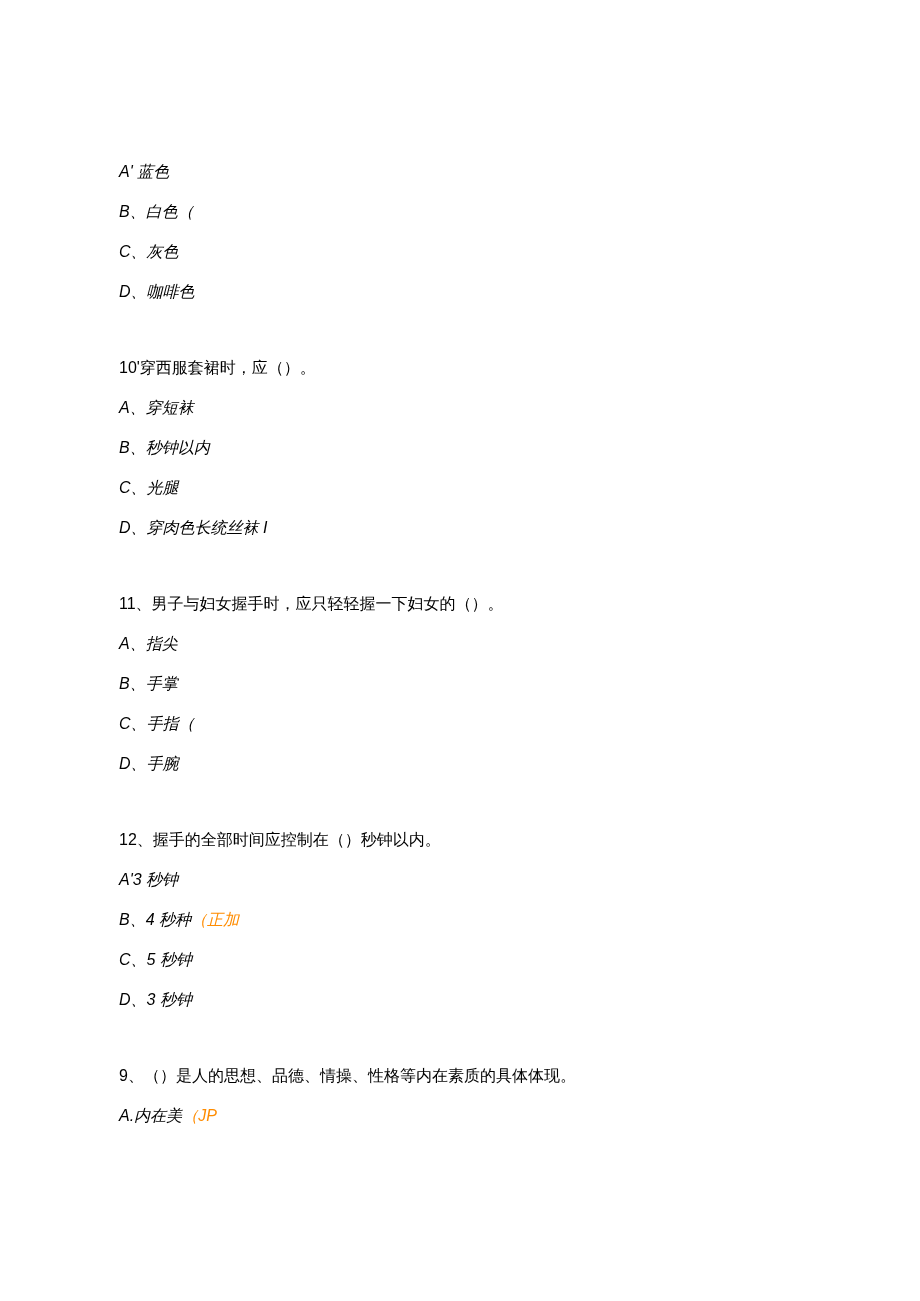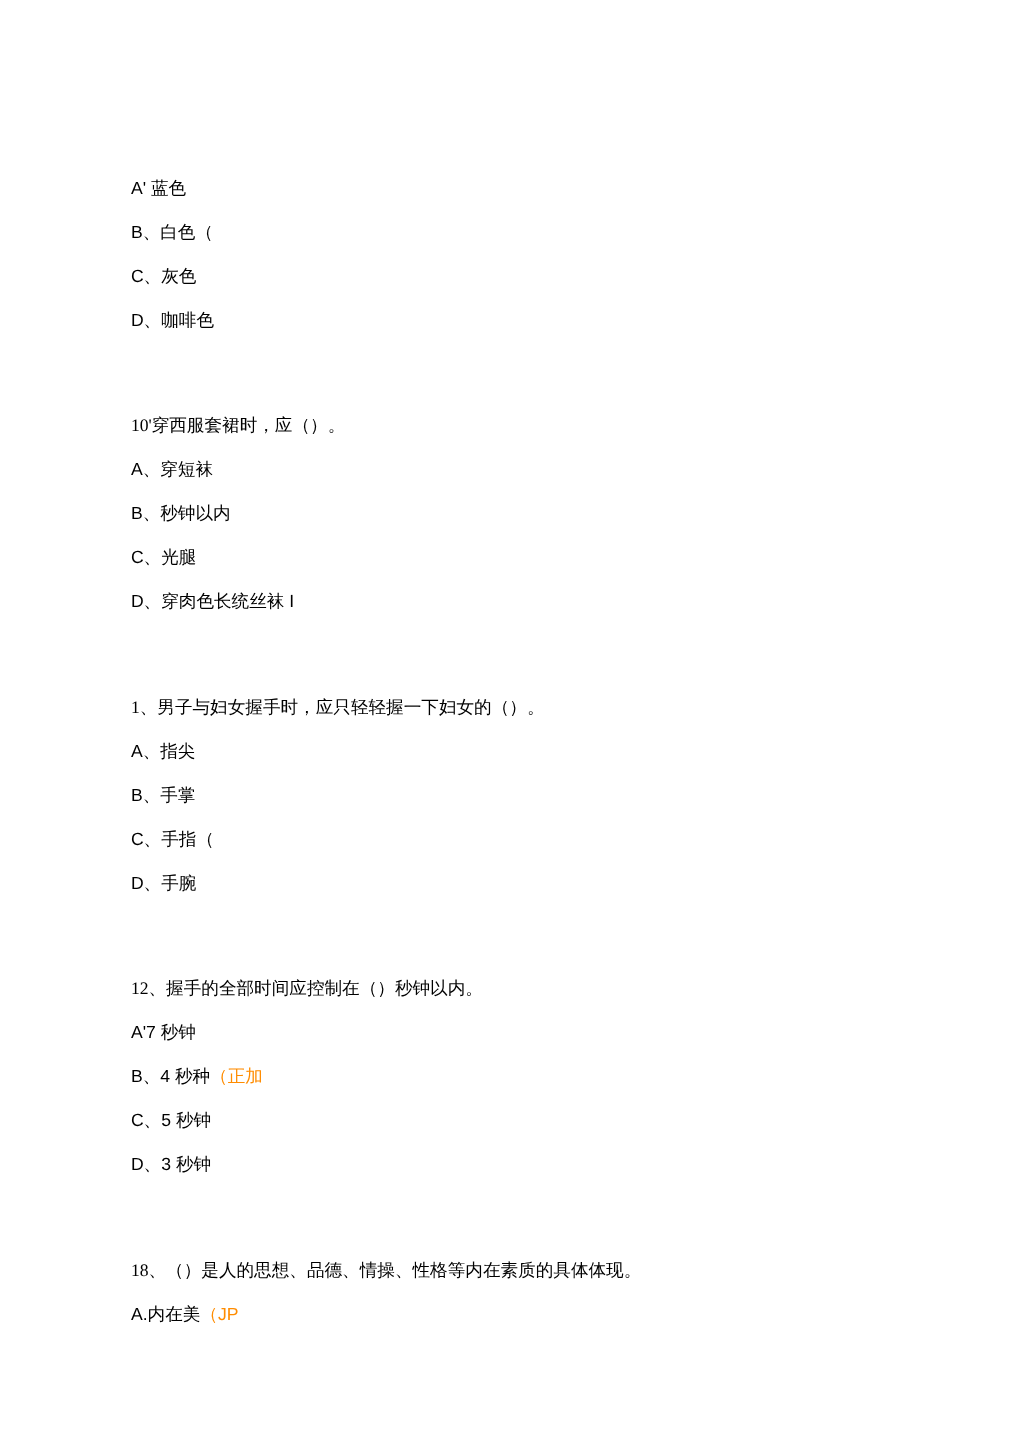--- a/index.html
+++ b/index.html
@@ -18,6 +18,7 @@
     }
     .option {
       margin-bottom: 16px;
+      font-style: italic;
     }
     .question {
       margin-top: 72px;

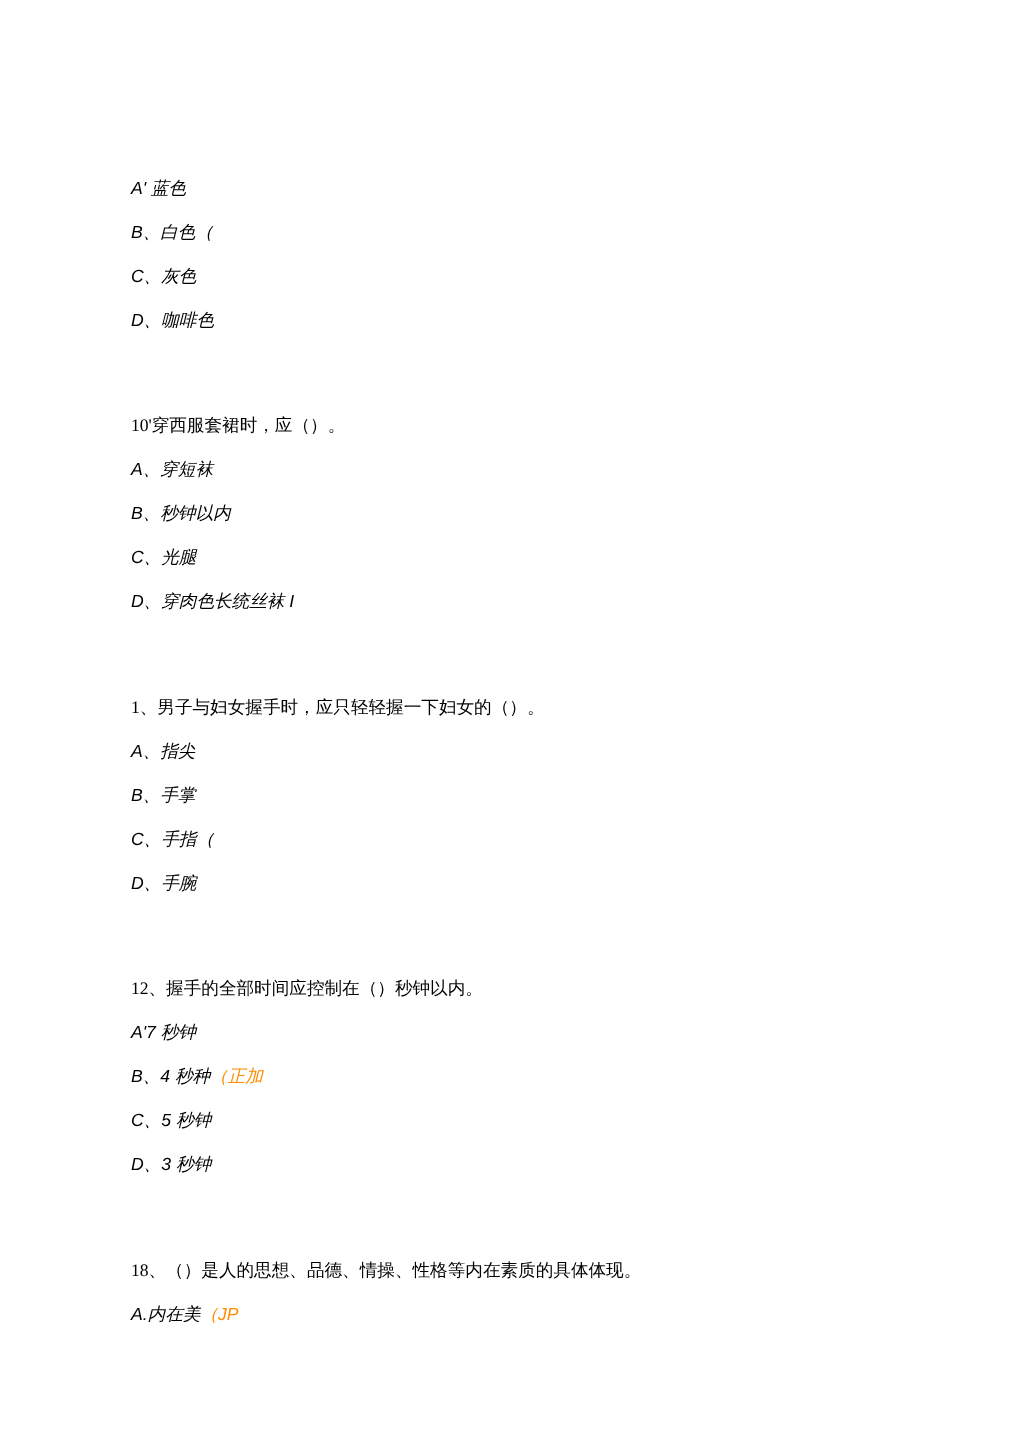--- a/index.html
+++ b/index.html
@@ -21,9 +21,8 @@
       font-style: italic;
     }
     .question {
-      margin-top: 72px;
+      margin-top: 52px;
       margin-bottom: 16px;
-      font-family: Liberation Serif, serif;
     }
     .annotation {
       color: #ff8c00;

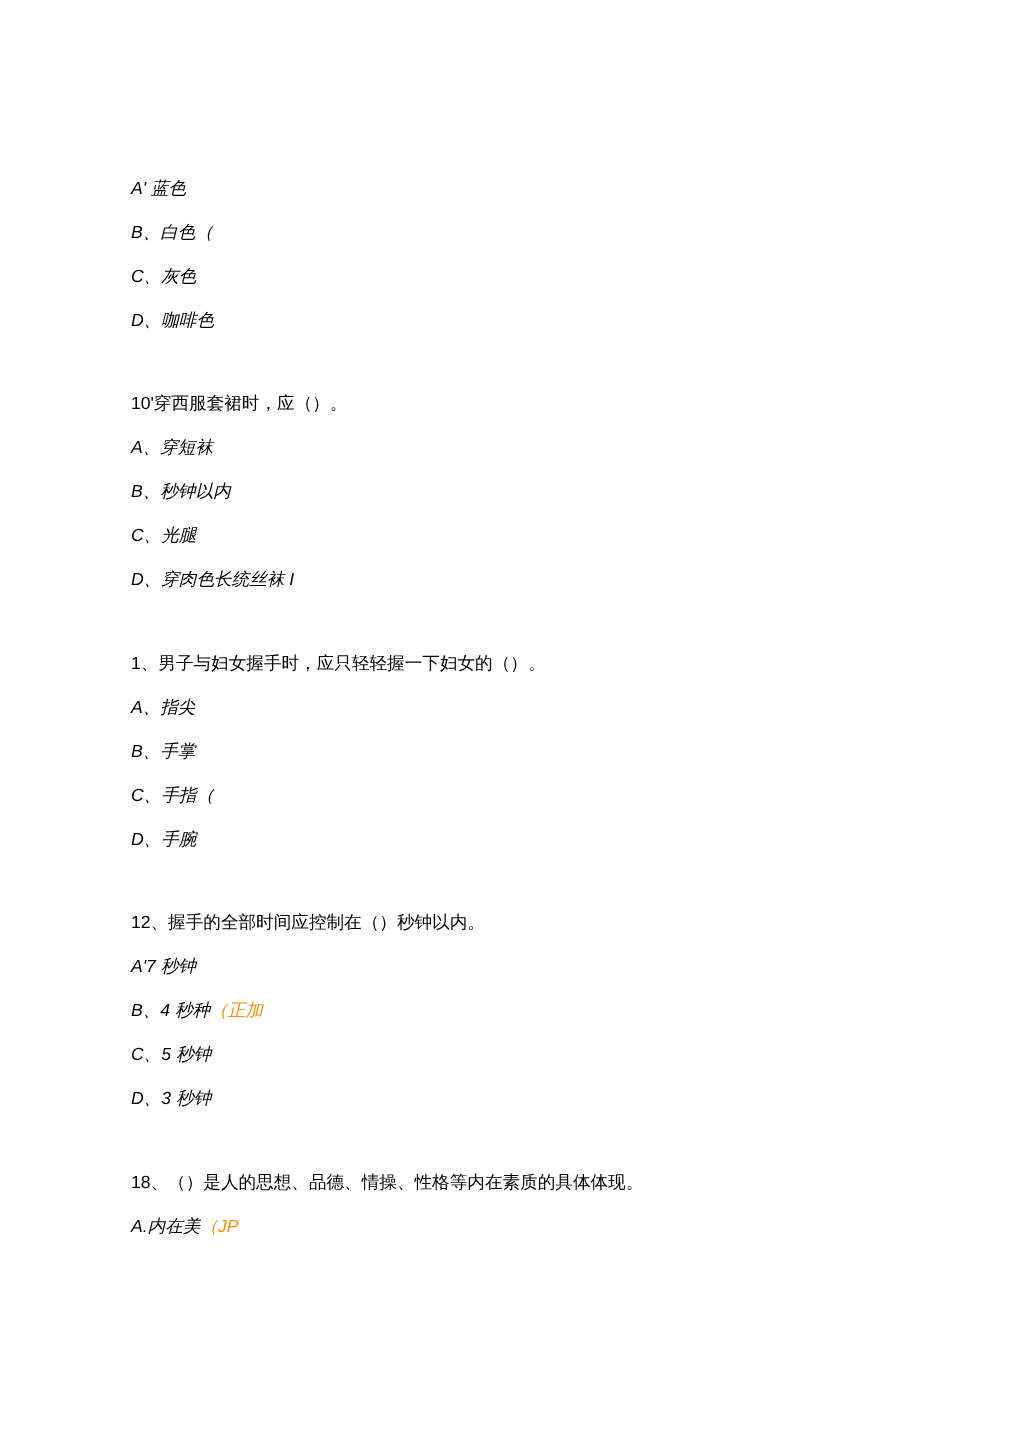--- a/index.html
+++ b/index.html
@@ -43,7 +43,7 @@
 <div class="option">C、光腿</div>
 <div class="option">D、穿肉色长统丝袜 I</div>
 
-<div class="question">1、男子与妇女握手时，应只轻轻握一下妇女的（）。</div>
+<div class="question">11、男子与妇女握手时，应只轻轻握一下妇女的（）。</div>
 <div class="option">A、指尖</div>
 <div class="option">B、手掌</div>
 <div class="option">C、手指（</div>

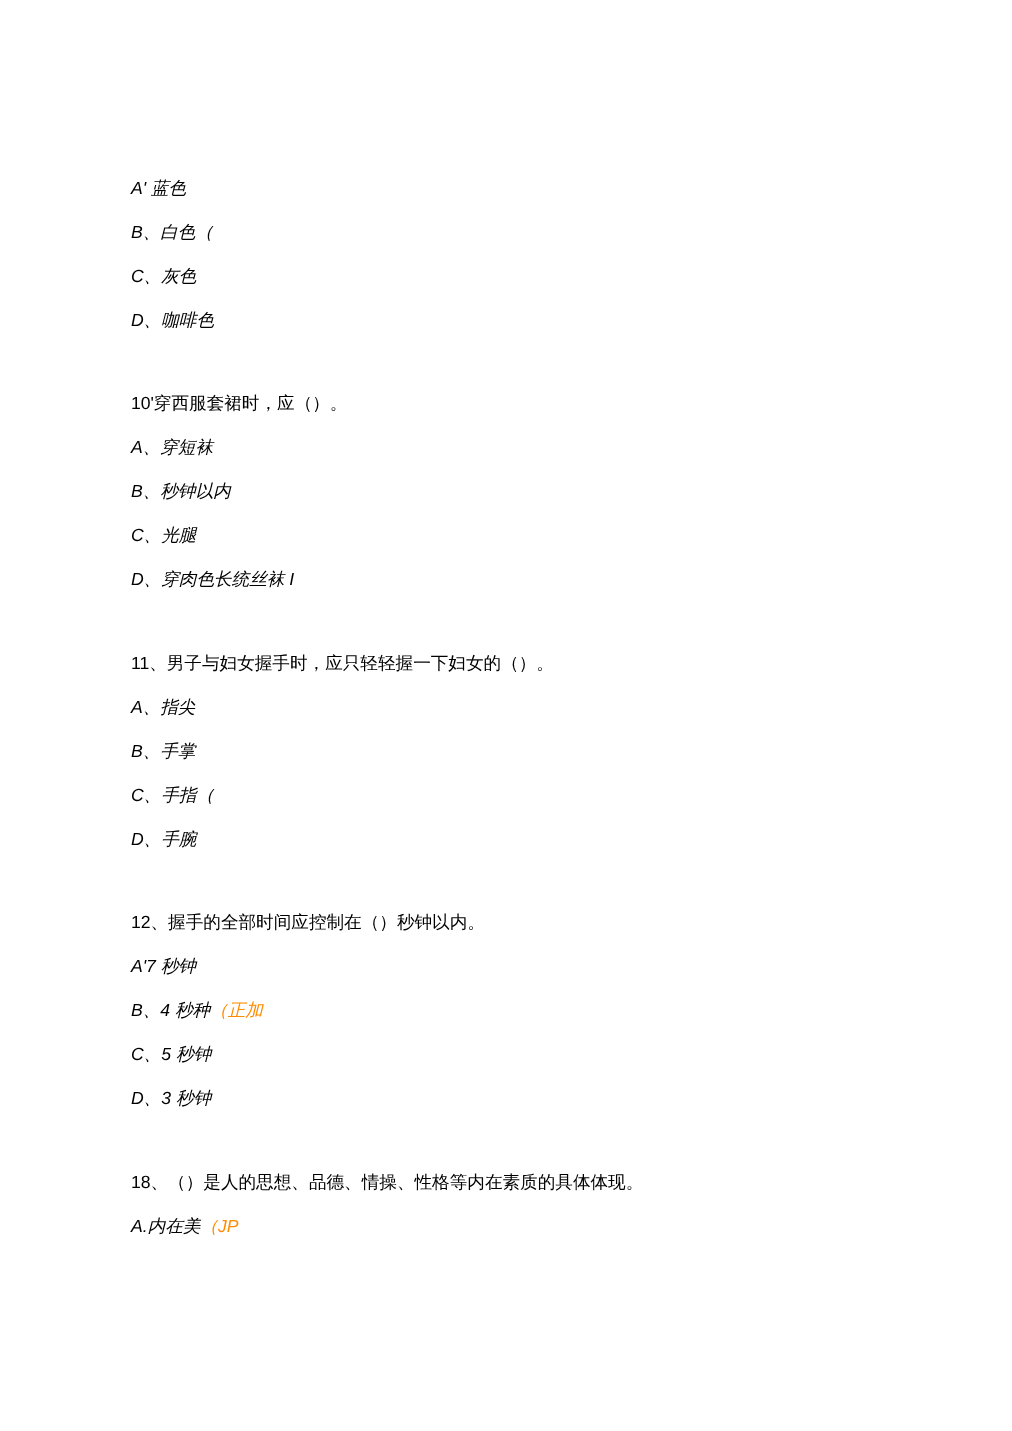--- a/index.html
+++ b/index.html
@@ -50,7 +50,7 @@
 <div class="option">D、手腕</div>
 
 <div class="question">12、握手的全部时间应控制在（）秒钟以内。</div>
-<div class="option">A'7 秒钟</div>
+<div class="option">A'3 秒钟</div>
 <div class="option">
   <span>B、4 秒种</span><span class="annotation">（正加</span>
 </div>

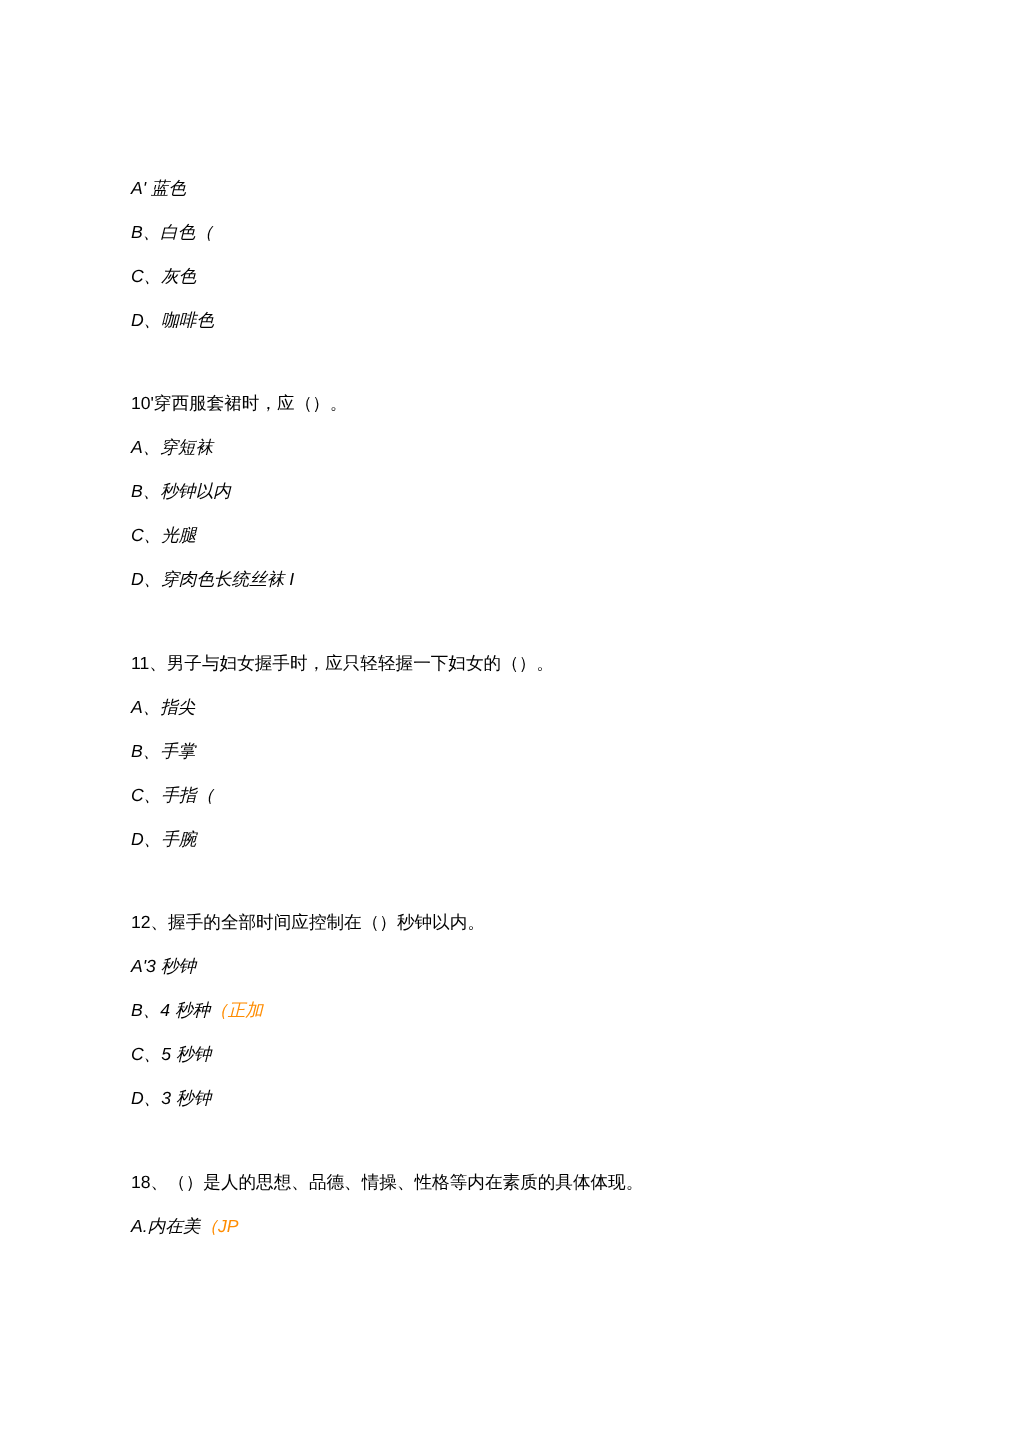--- a/index.html
+++ b/index.html
@@ -57,7 +57,7 @@
 <div class="option">C、5 秒钟</div>
 <div class="option">D、3 秒钟</div>
 
-<div class="question">18、（）是人的思想、品德、情操、性格等内在素质的具体体现。</div>
+<div class="question">9、（）是人的思想、品德、情操、性格等内在素质的具体体现。</div>
 <div class="option">
   <span>A.内在美</span><span class="annotation">（JP</span>
 </div>

